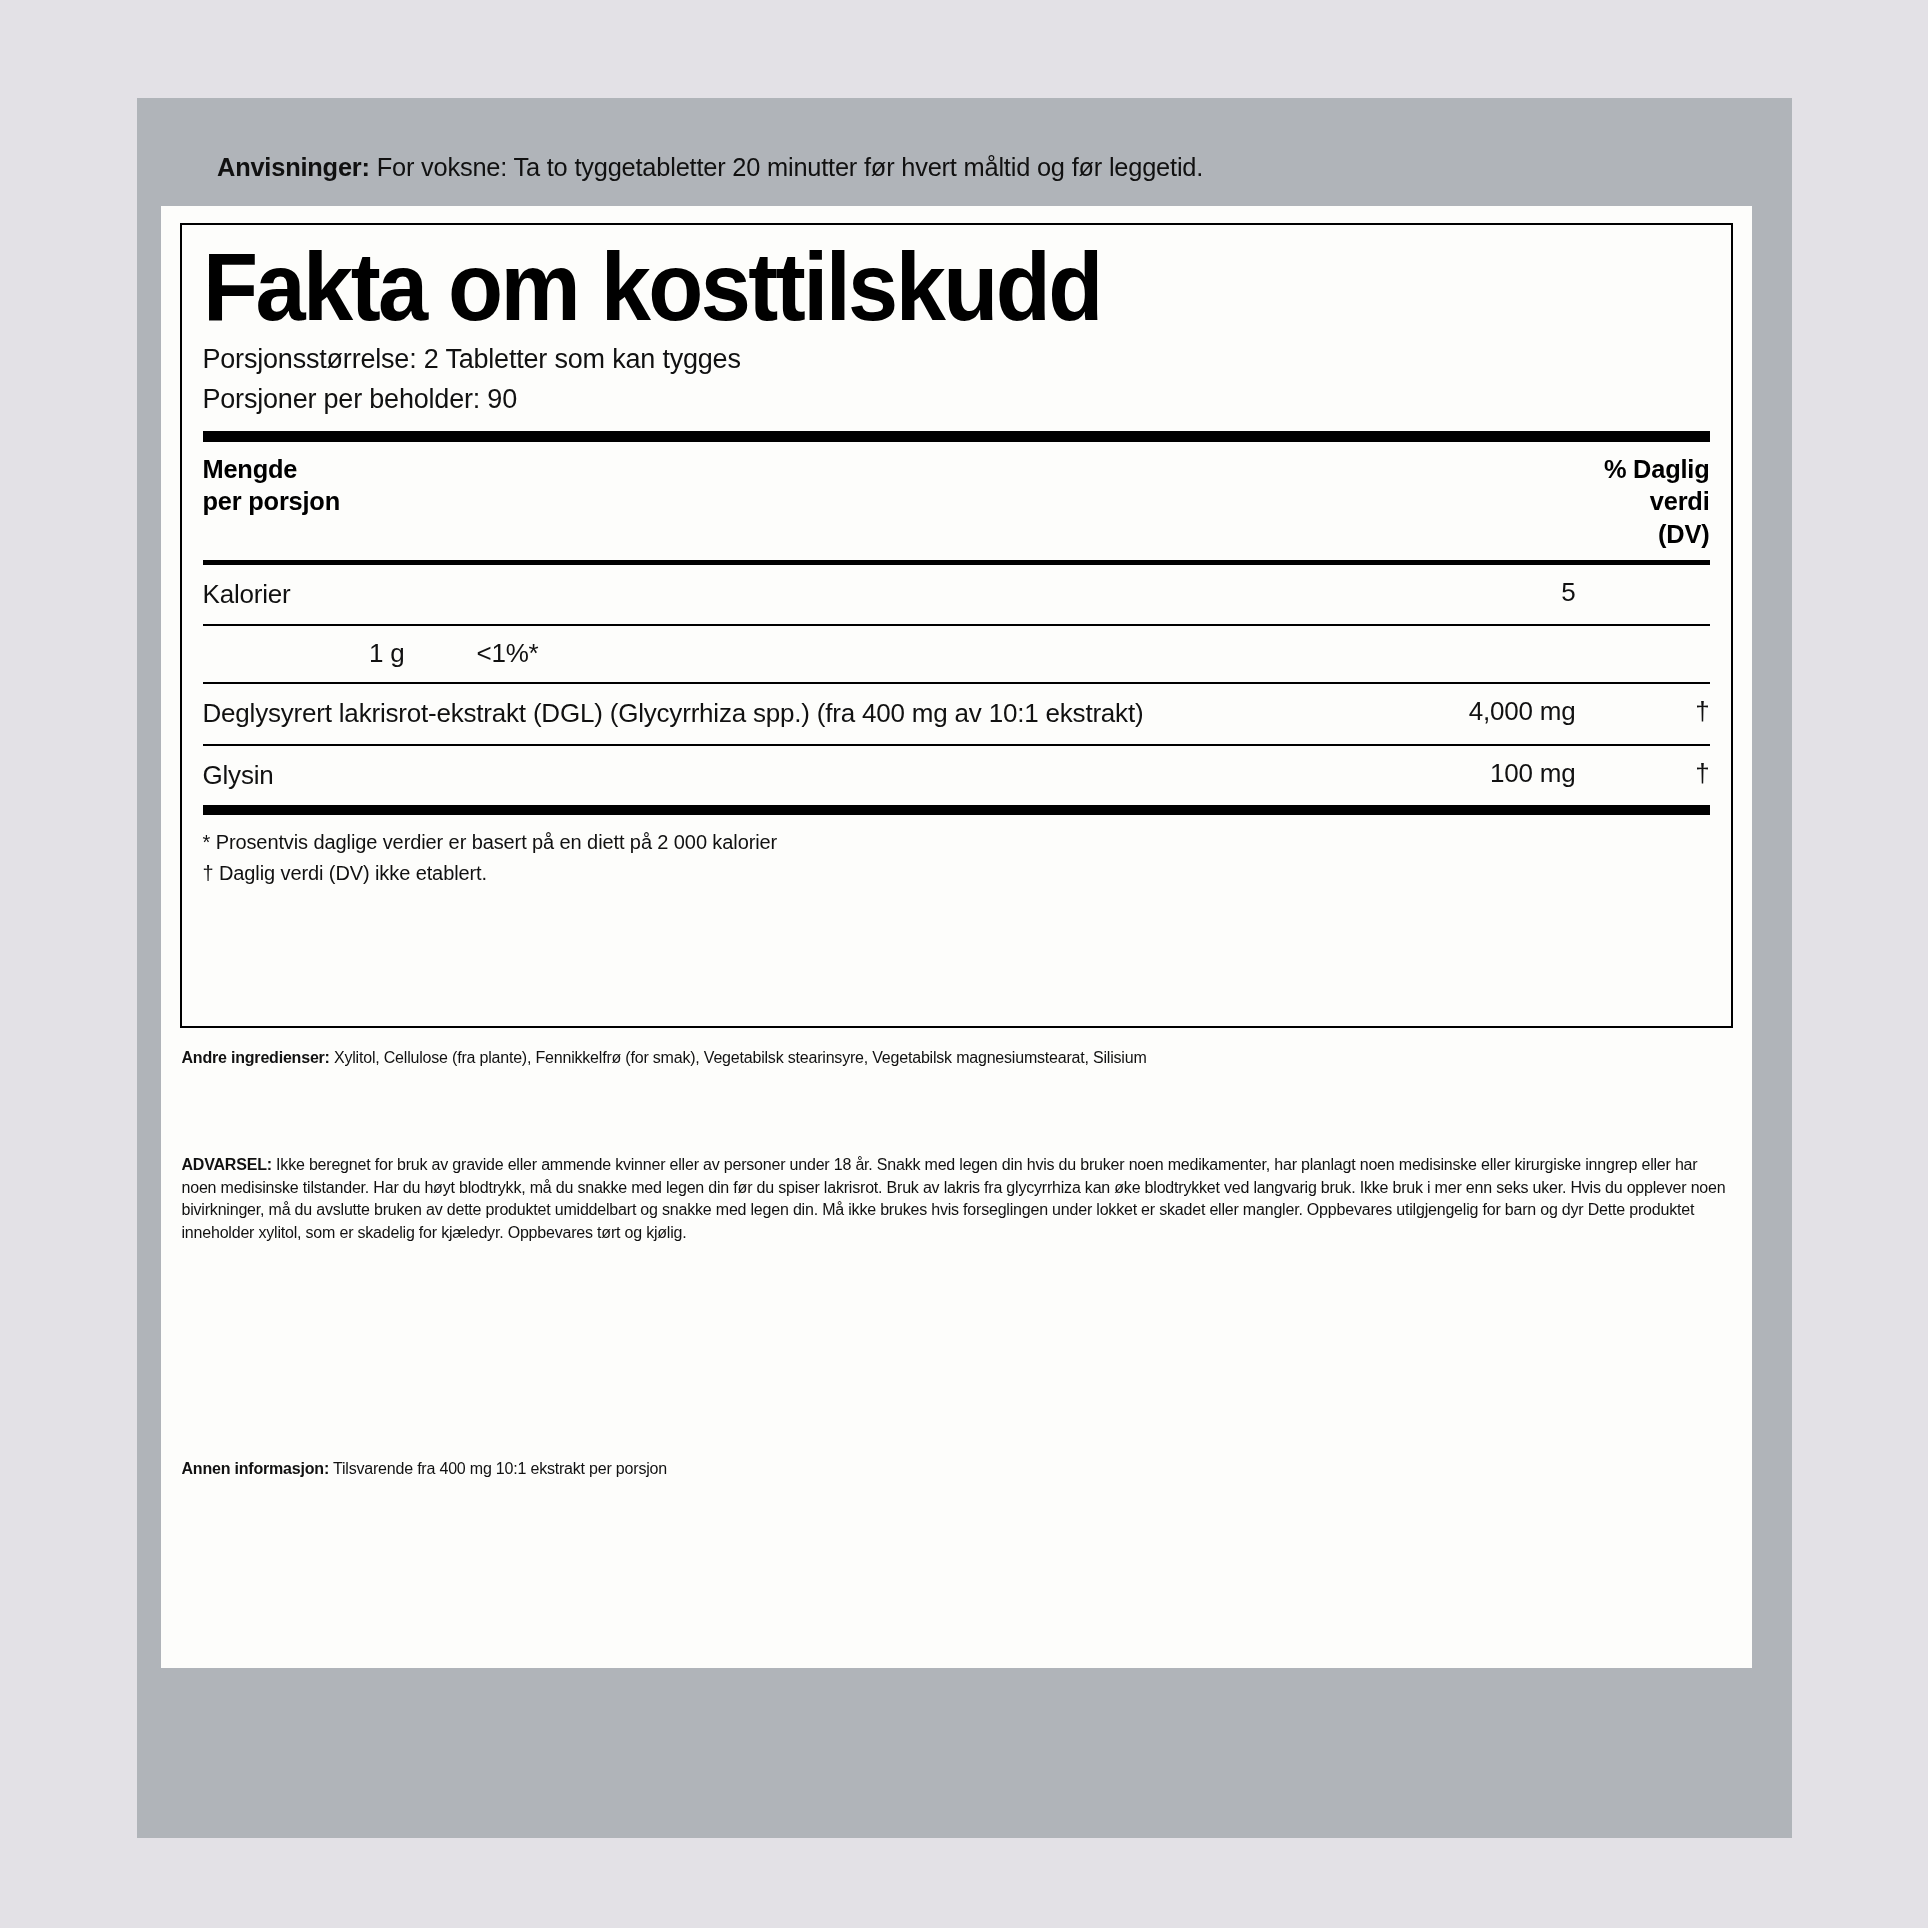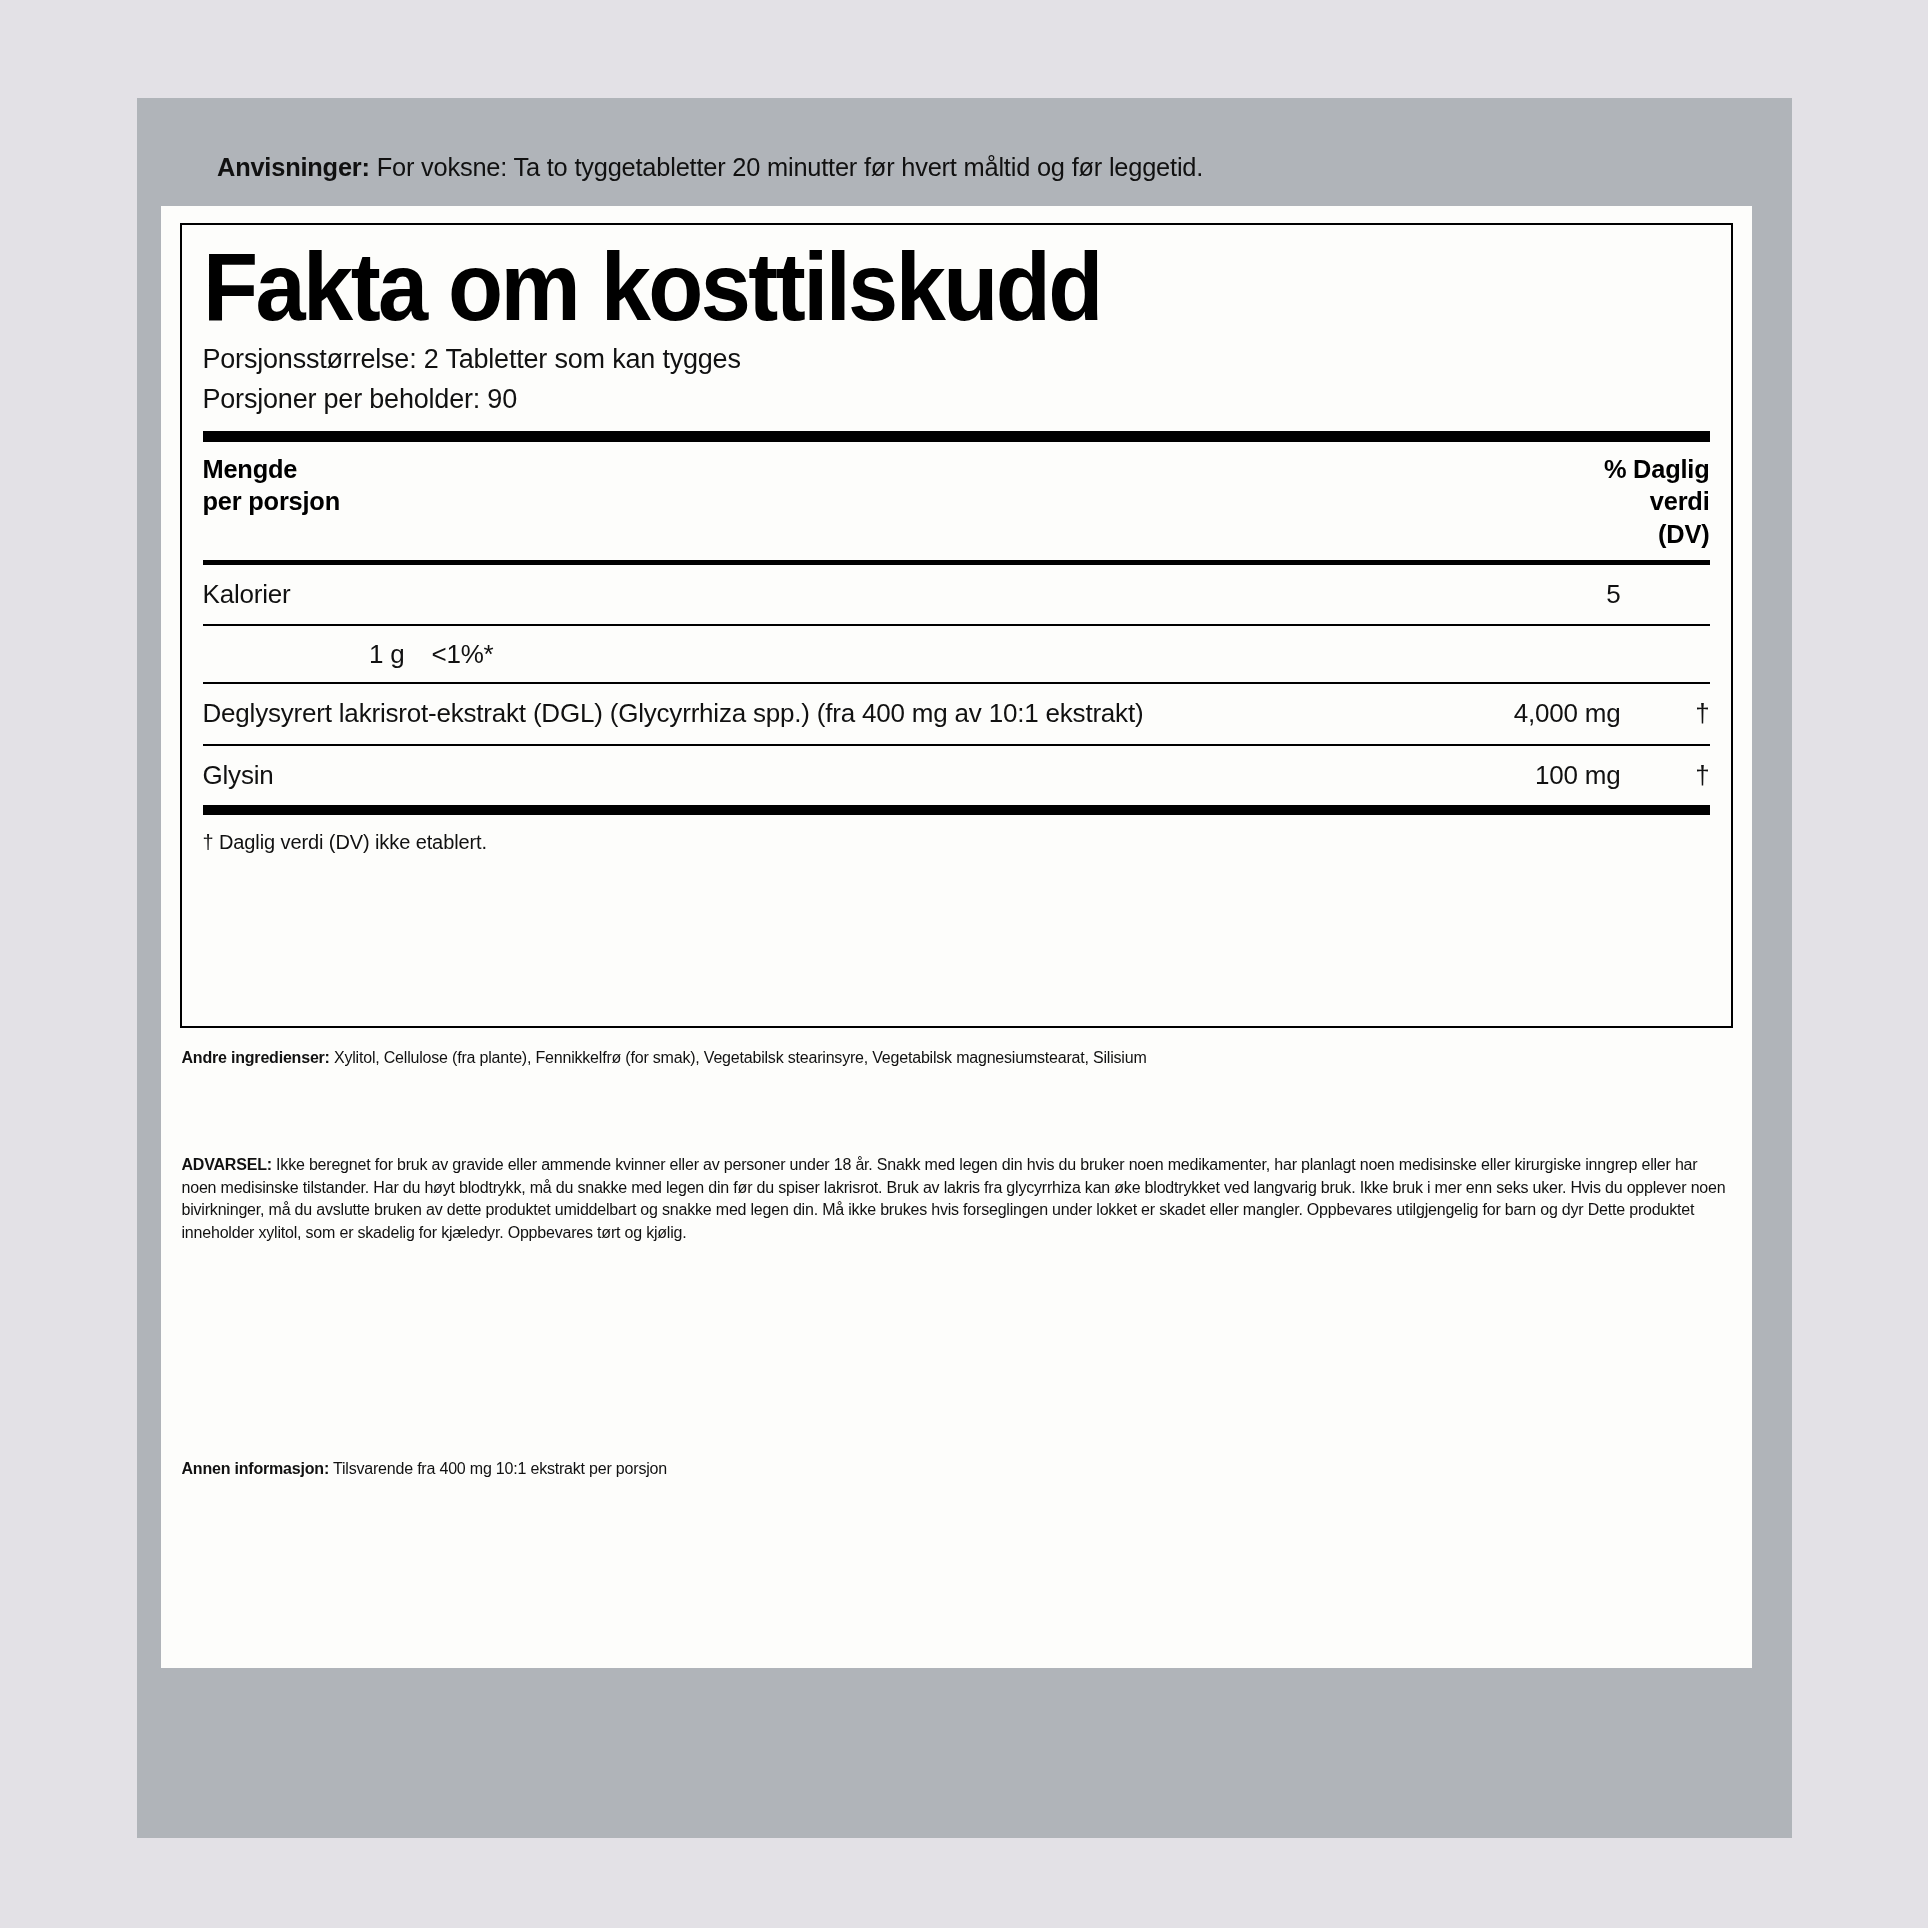--- a/index.html
+++ b/index.html
@@ -128,9 +128,9 @@
   
   .nrow {
     display: flex;
-    align-items: center;
     padding: 12.2px 0 12.2px 0;
     min-height: 32px;
+    gap: 45px;
   }
   .nrow .nname {
     flex: 1;

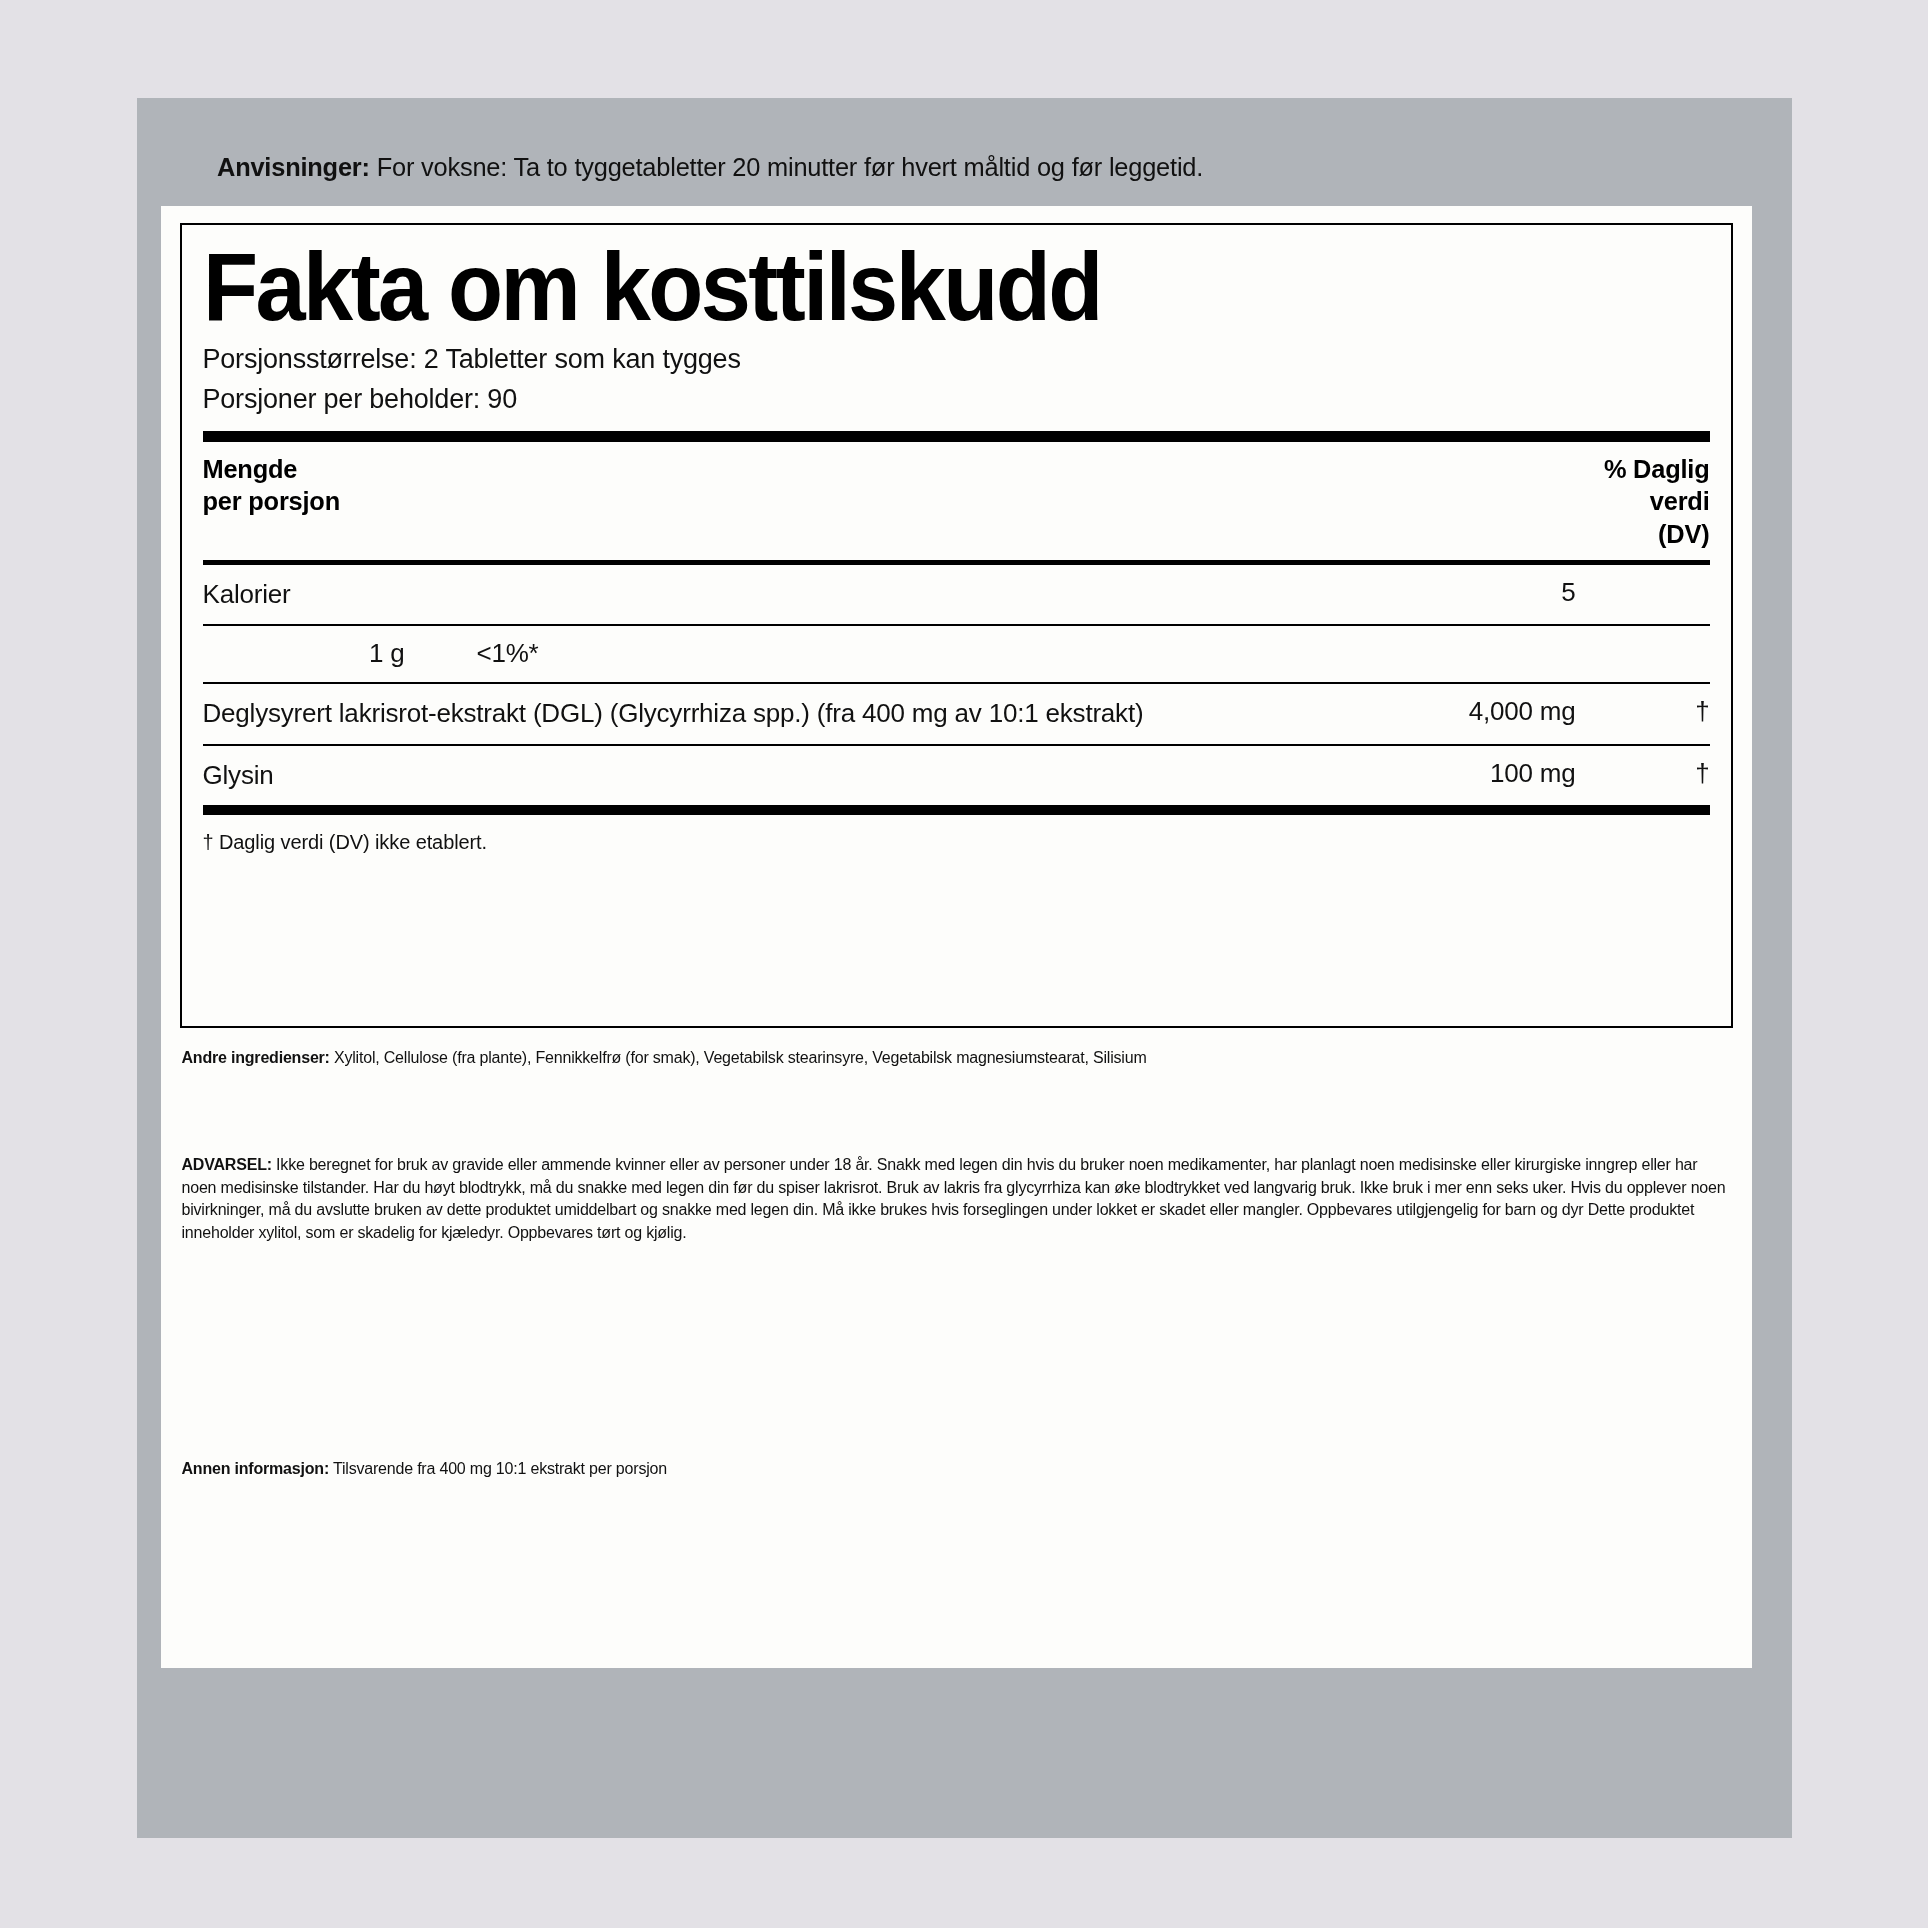--- a/index.html
+++ b/index.html
@@ -258,6 +258,7 @@
         <div class="rule-thick" style="margin-top:0;"></div>
 
         <div class="footnotes">
+          <div class="footnote">* Prosentvis daglige verdier er basert på en diett på 2 000 kalorier</div>
           <div class="footnote">† Daglig verdi (DV) ikke etablert.</div>
         </div>
 

